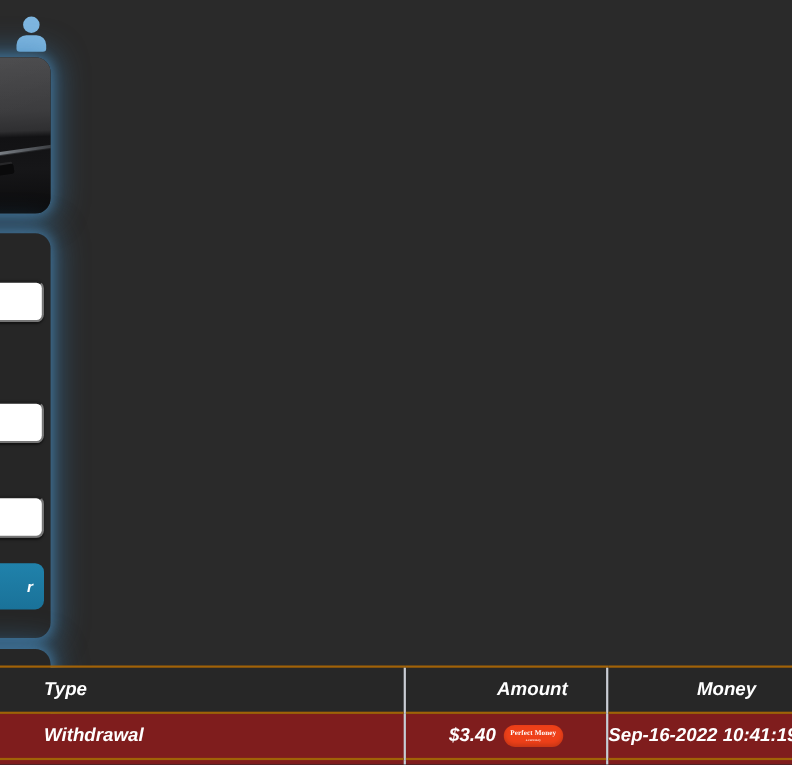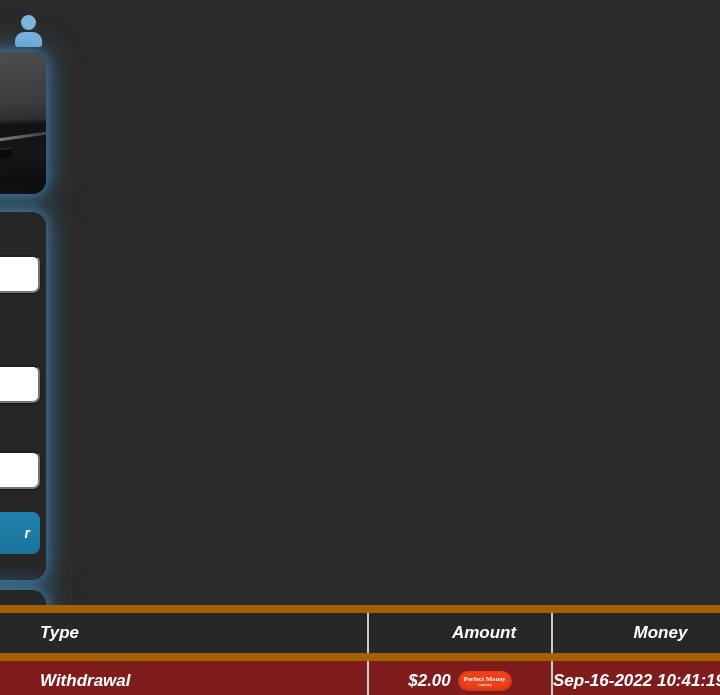--- a/index.html
+++ b/index.html
@@ -175,7 +175,7 @@
     padding: 0;
     height: 40px;
     border-left: 2px solid #c9cdd4;
-    border-top: 8px solid #a16207;
+    border-top: 2px solid #a16207;
     overflow: hidden;
     white-space: nowrap;
   }

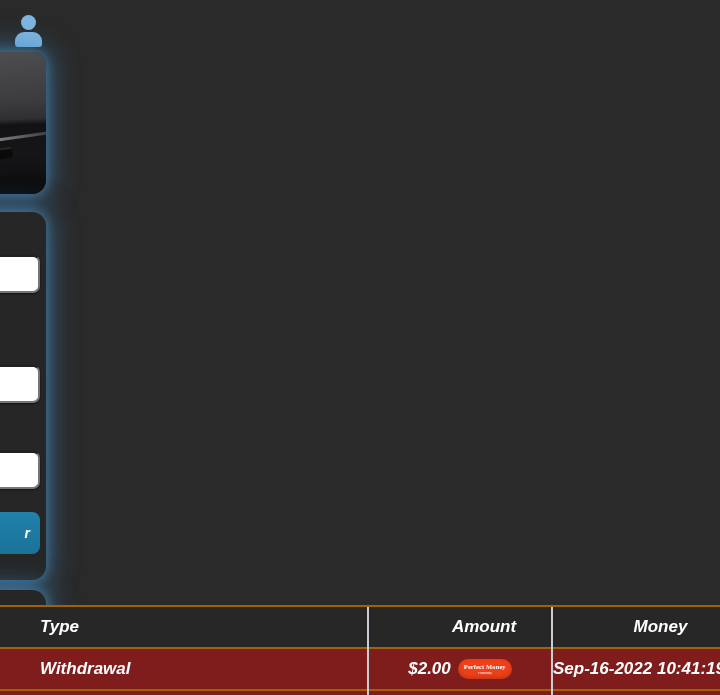--- a/index.html
+++ b/index.html
@@ -279,7 +279,7 @@
         <td>Withdrawal</td>
         <td>
           <div class="amount-cell-inner">
-            <span>$2.00</span>
+            <span>$3.40</span>
             <span class="pm-badge">
               <span class="pm-main">Perfect Money</span>
               <span class="pm-sub">e-currency</span>

